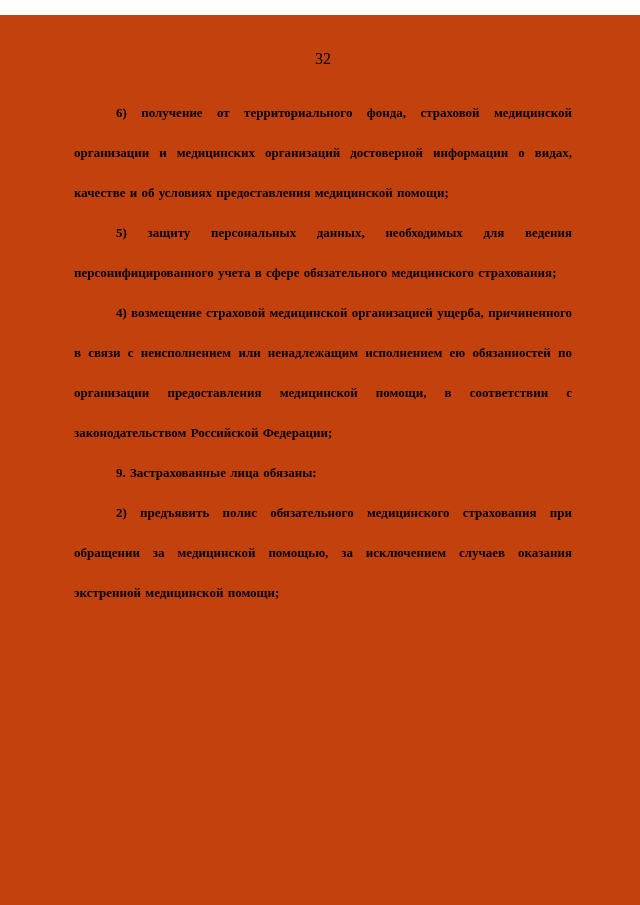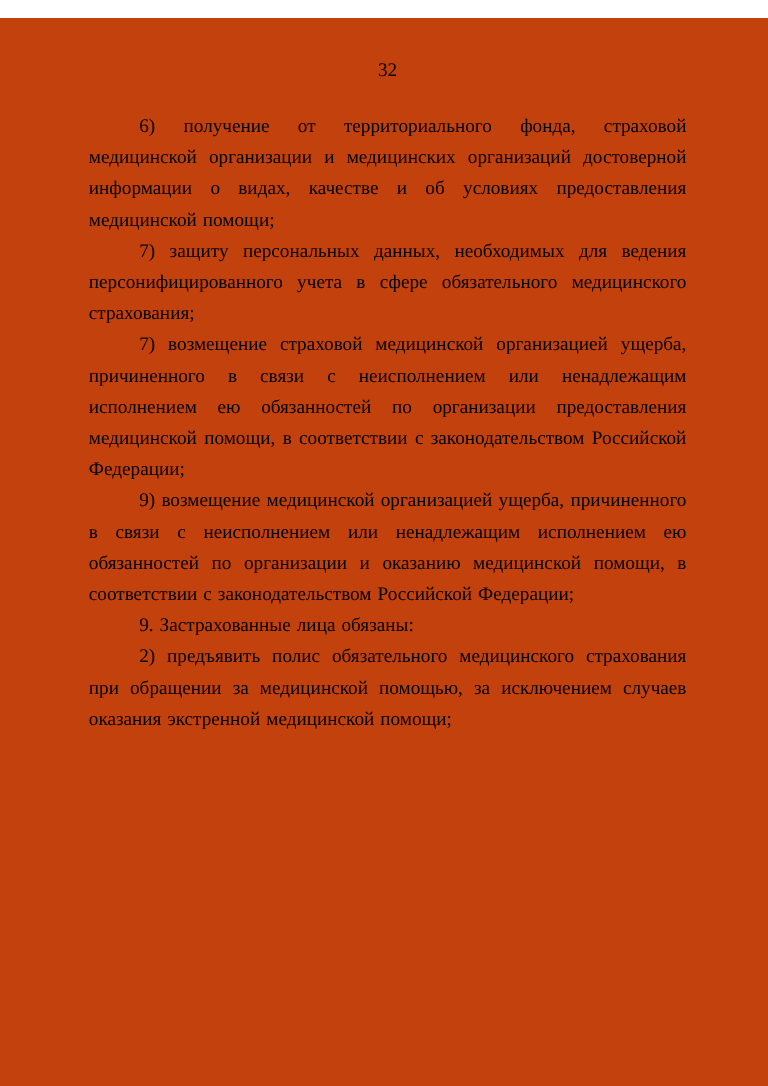--- a/index.html
+++ b/index.html
@@ -27,11 +27,12 @@
     }
     .content p {
       margin: 0;
-      font-size: 16px;
-      line-height: 26px;
+      font-size: 13px;
+      line-height: 40px;
       text-align: justify;
       text-indent: 42px;
       word-spacing: 1px;
+      font-weight: bold;
     }
   </style>
 </head>

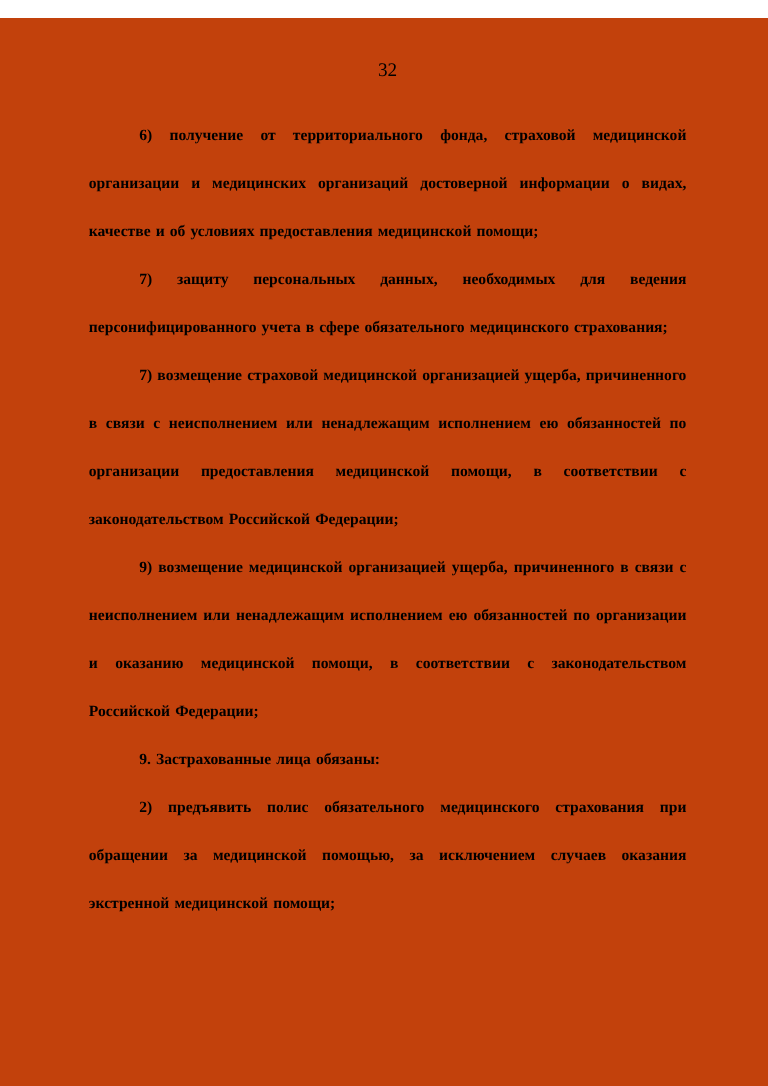--- a/index.html
+++ b/index.html
@@ -43,7 +43,7 @@
 
   <div class="content">
     <p>6) получение от территориального фонда, страховой медицинской организации и медицинских организаций достоверной информации о видах, качестве и об условиях предоставления медицинской помощи;</p>
-    <p>7) защиту персональных данных, необходимых для ведения персонифицированного учета в сфере обязательного медицинского страхования;</p>
+    <p>5) защиту персональных данных, необходимых для ведения персонифицированного учета в сфере обязательного медицинского страхования;</p>
     <p>7) возмещение страховой медицинской организацией ущерба, причиненного в связи с неисполнением или ненадлежащим исполнением ею обязанностей по организации предоставления медицинской помощи, в соответствии с законодательством Российской Федерации;</p>
     <p>9) возмещение медицинской организацией ущерба, причиненного в связи с неисполнением или ненадлежащим исполнением ею обязанностей по организации и оказанию медицинской помощи, в соответствии с законодательством Российской Федерации;</p>
     <p>9. Застрахованные лица обязаны:</p>

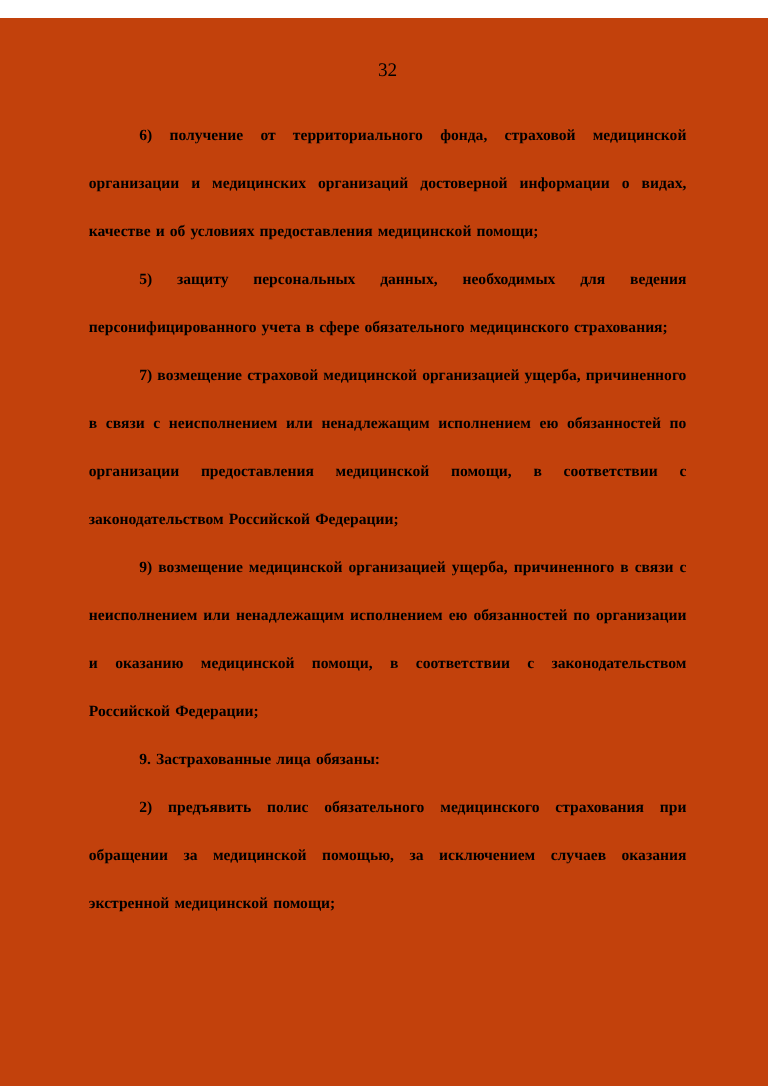--- a/index.html
+++ b/index.html
@@ -44,7 +44,7 @@
   <div class="content">
     <p>6) получение от территориального фонда, страховой медицинской организации и медицинских организаций достоверной информации о видах, качестве и об условиях предоставления медицинской помощи;</p>
     <p>5) защиту персональных данных, необходимых для ведения персонифицированного учета в сфере обязательного медицинского страхования;</p>
-    <p>7) возмещение страховой медицинской организацией ущерба, причиненного в связи с неисполнением или ненадлежащим исполнением ею обязанностей по организации предоставления медицинской помощи, в соответствии с законодательством Российской Федерации;</p>
+    <p>4) возмещение страховой медицинской организацией ущерба, причиненного в связи с неисполнением или ненадлежащим исполнением ею обязанностей по организации предоставления медицинской помощи, в соответствии с законодательством Российской Федерации;</p>
     <p>9) возмещение медицинской организацией ущерба, причиненного в связи с неисполнением или ненадлежащим исполнением ею обязанностей по организации и оказанию медицинской помощи, в соответствии с законодательством Российской Федерации;</p>
     <p>9. Застрахованные лица обязаны:</p>
     <p>2) предъявить полис обязательного медицинского страхования при обращении за медицинской помощью, за исключением случаев оказания экстренной медицинской помощи;</p>

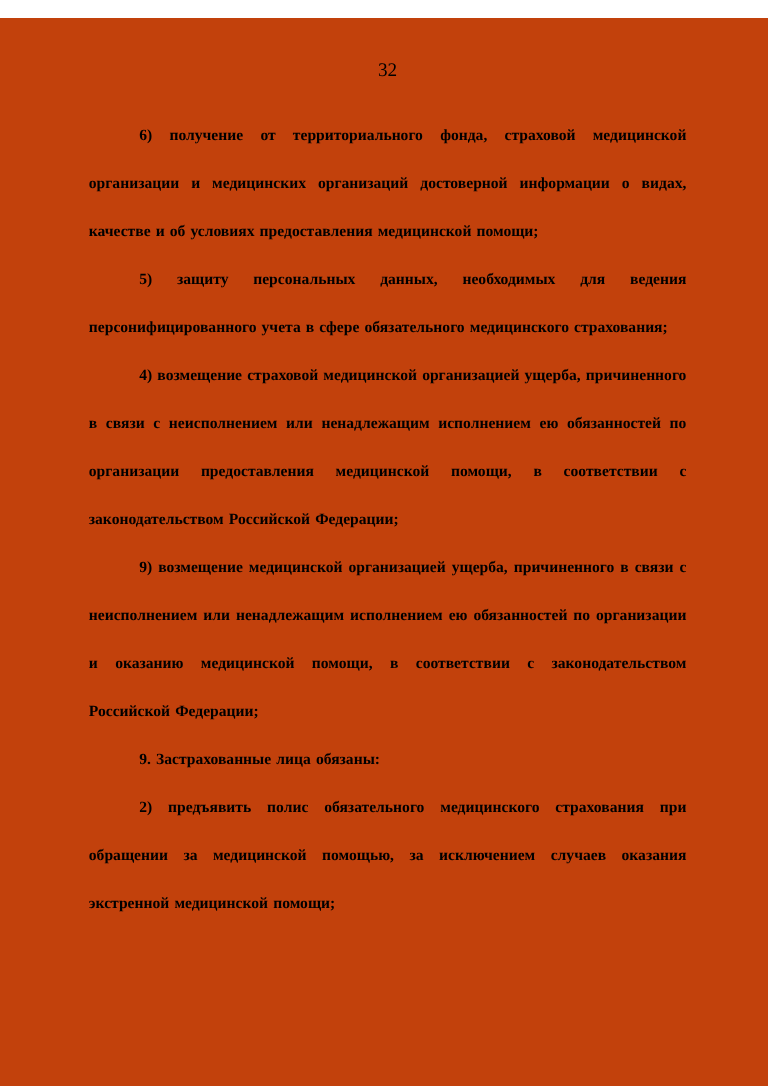--- a/index.html
+++ b/index.html
@@ -45,7 +45,6 @@
     <p>6) получение от территориального фонда, страховой медицинской организации и медицинских организаций достоверной информации о видах, качестве и об условиях предоставления медицинской помощи;</p>
     <p>5) защиту персональных данных, необходимых для ведения персонифицированного учета в сфере обязательного медицинского страхования;</p>
     <p>4) возмещение страховой медицинской организацией ущерба, причиненного в связи с неисполнением или ненадлежащим исполнением ею обязанностей по организации предоставления медицинской помощи, в соответствии с законодательством Российской Федерации;</p>
-    <p>9) возмещение медицинской организацией ущерба, причиненного в связи с неисполнением или ненадлежащим исполнением ею обязанностей по организации и оказанию медицинской помощи, в соответствии с законодательством Российской Федерации;</p>
     <p>9. Застрахованные лица обязаны:</p>
     <p>2) предъявить полис обязательного медицинского страхования при обращении за медицинской помощью, за исключением случаев оказания экстренной медицинской помощи;</p>
   </div>

